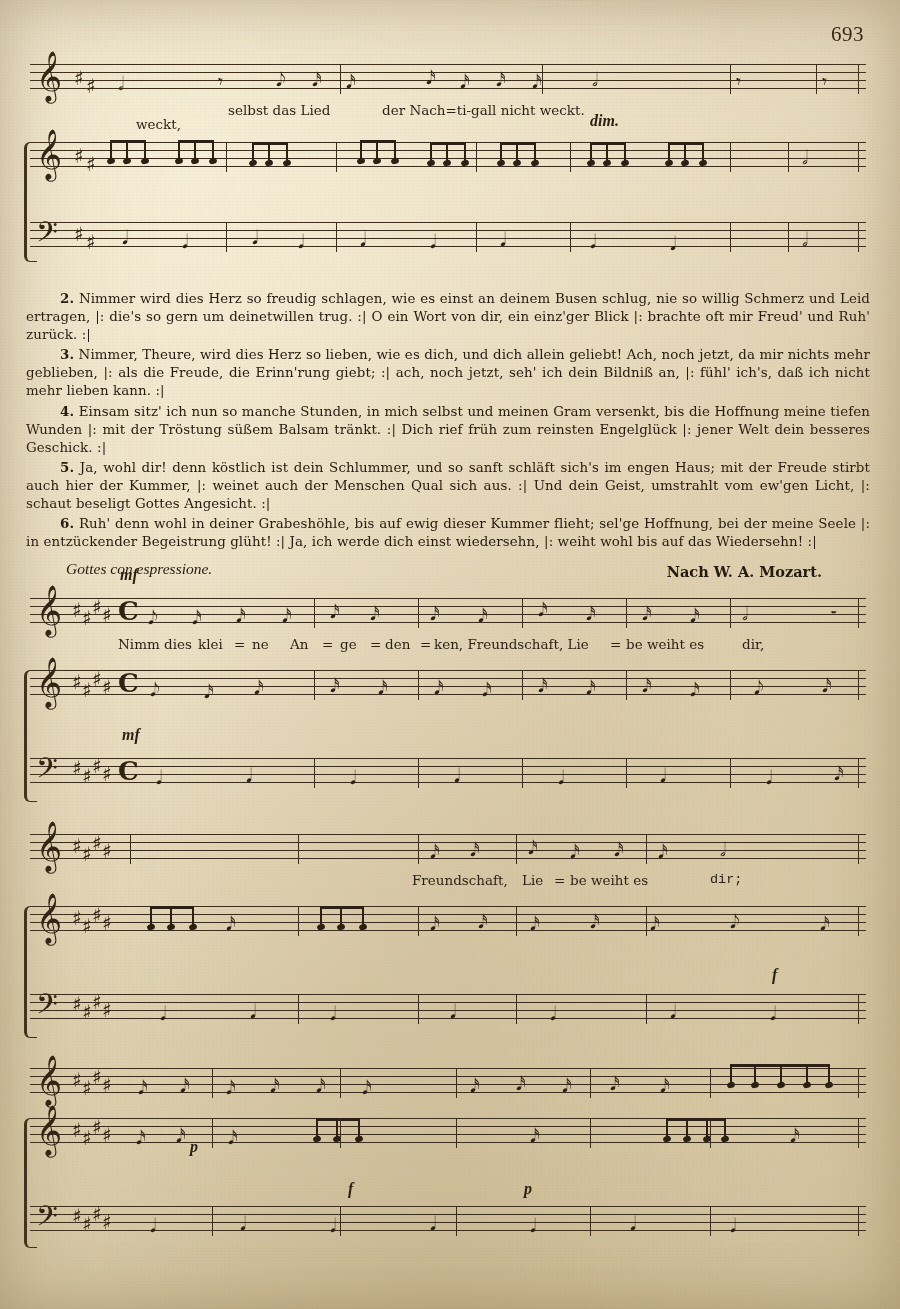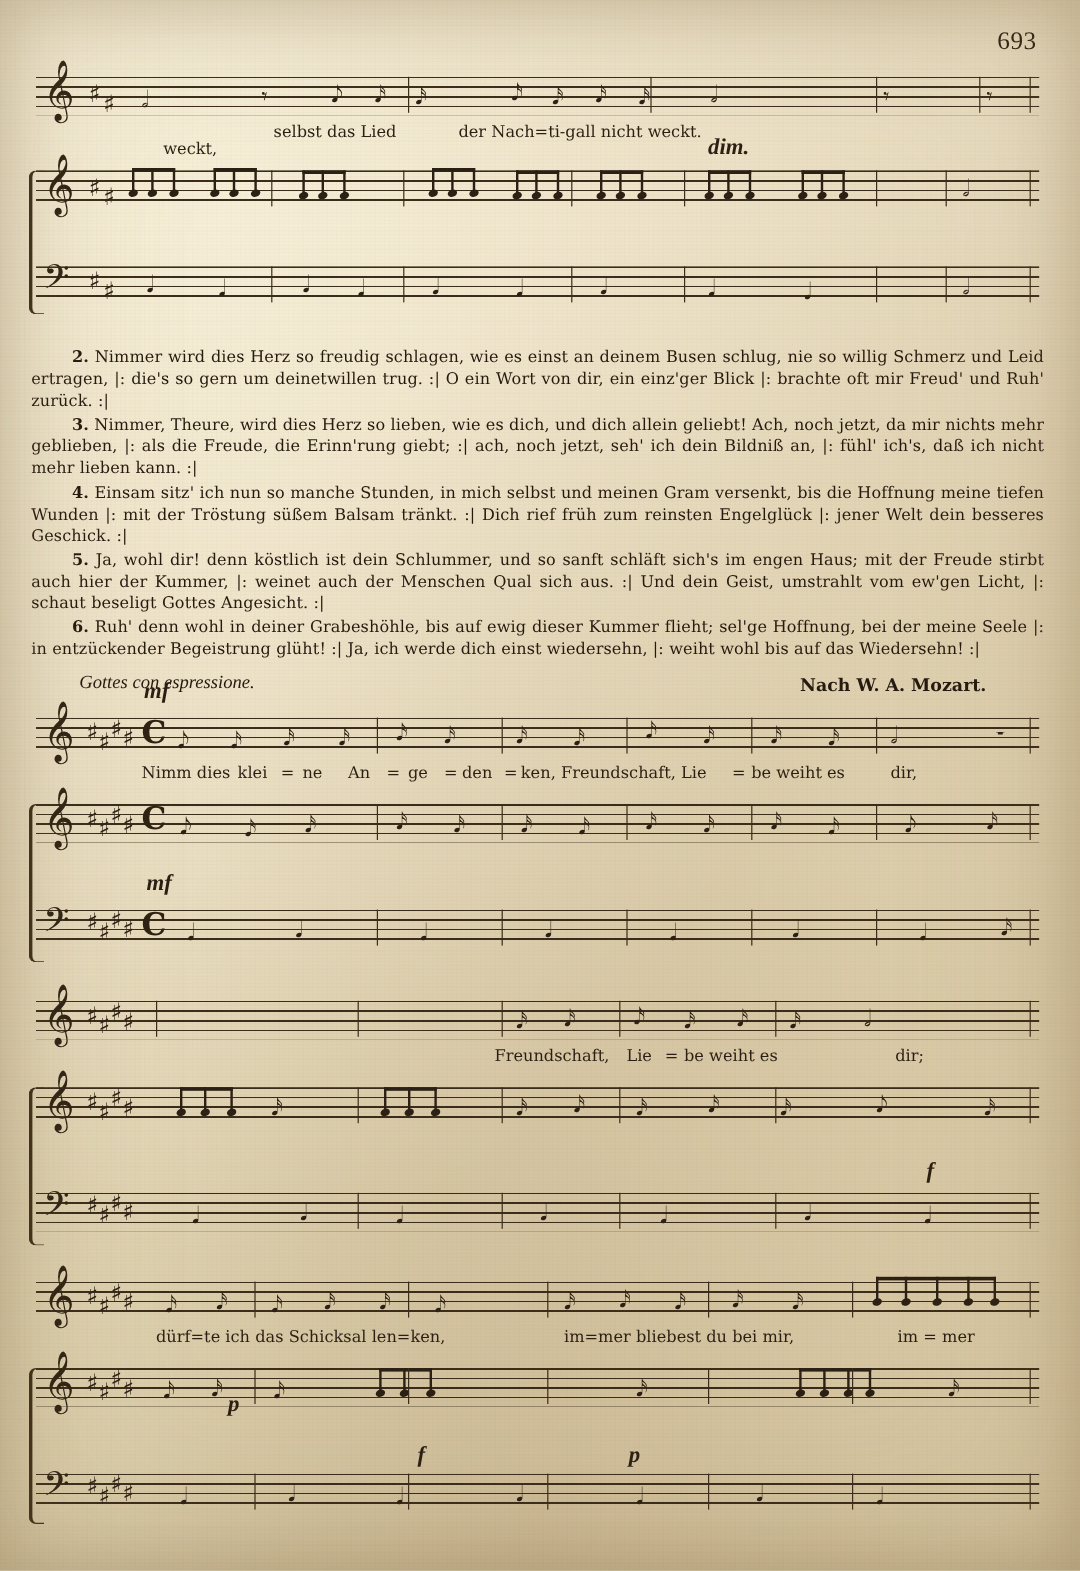--- a/index.html
+++ b/index.html
@@ -150,7 +150,7 @@
     font-family: "Liberation Serif", serif;
     font-style: italic;
     font-weight: 700;
-    font-size: 19px;
+    font-size: 16px;
     color: #2a1f13;
   }
 

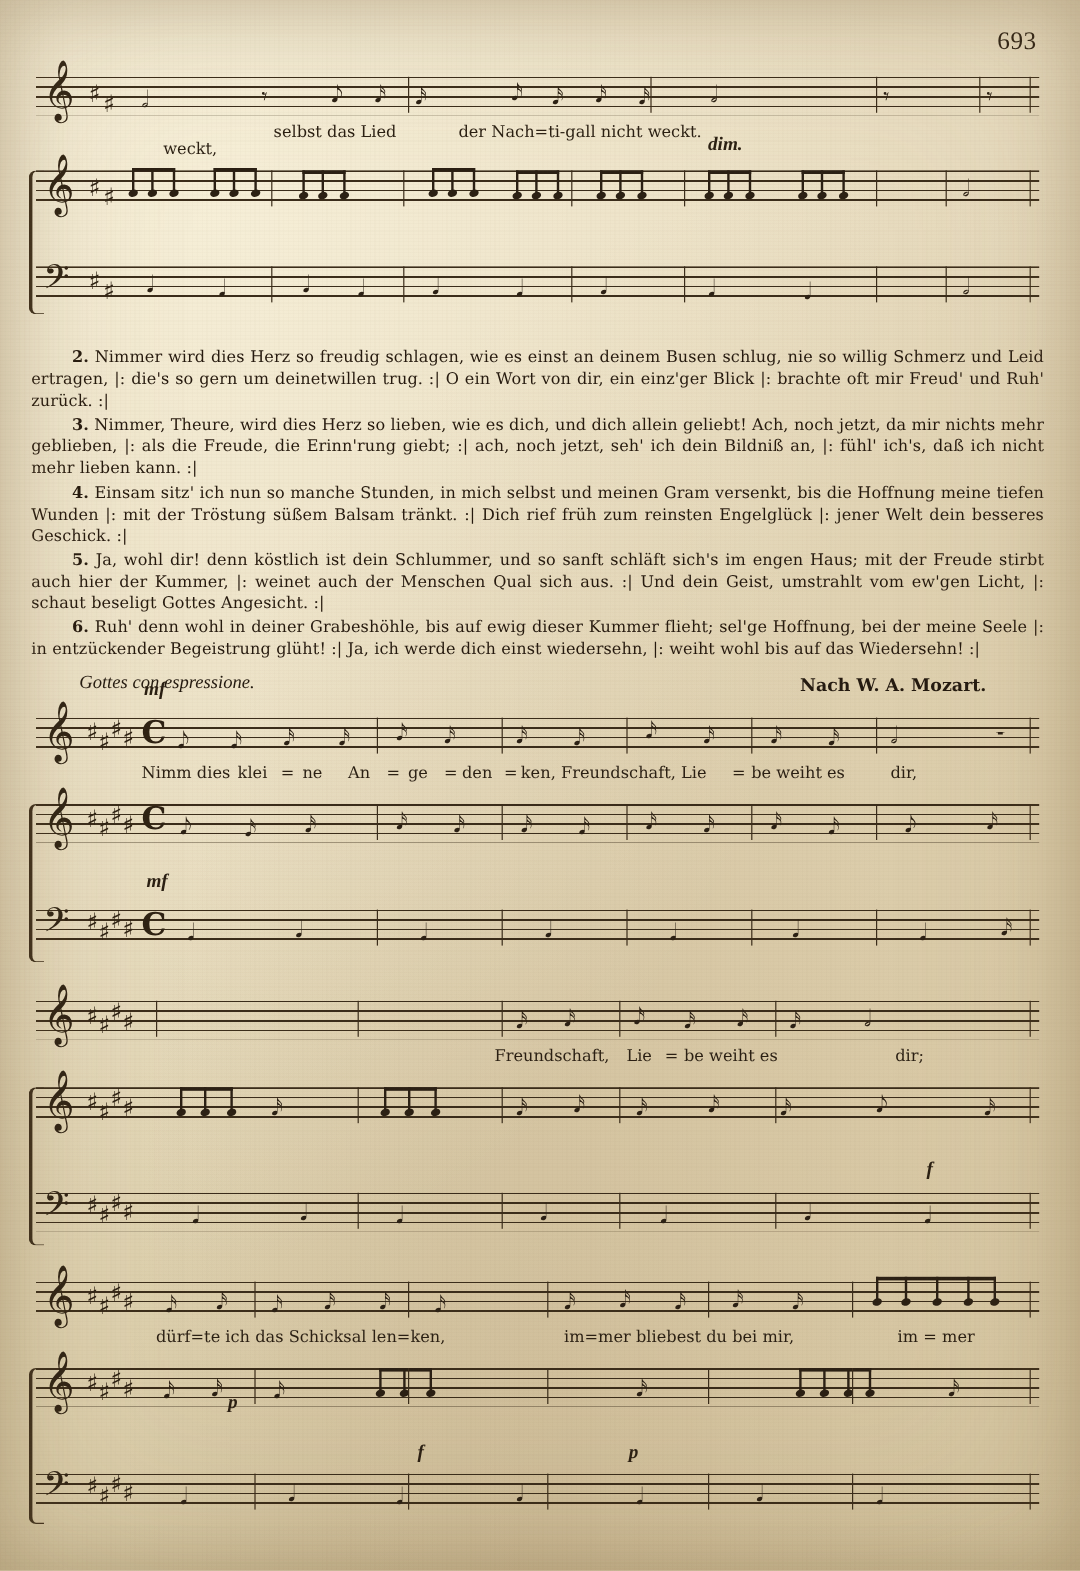--- a/index.html
+++ b/index.html
@@ -524,7 +524,7 @@
       <span class="lyric" style="left:492px; top:2px;">Lie</span>
       <span class="lyric" style="left:524px; top:2px;">=</span>
       <span class="lyric" style="left:540px; top:2px;">be weiht es</span>
-      <span class="lyric" style="left:716px; top:2px;">dir;</span>
+      <span class="lyric" style="left:680px; top:2px;font-family:Liberation Mono, monospace;">dir;</span>
     </div>
 
     <div class="staff" style="margin-top:8px;">

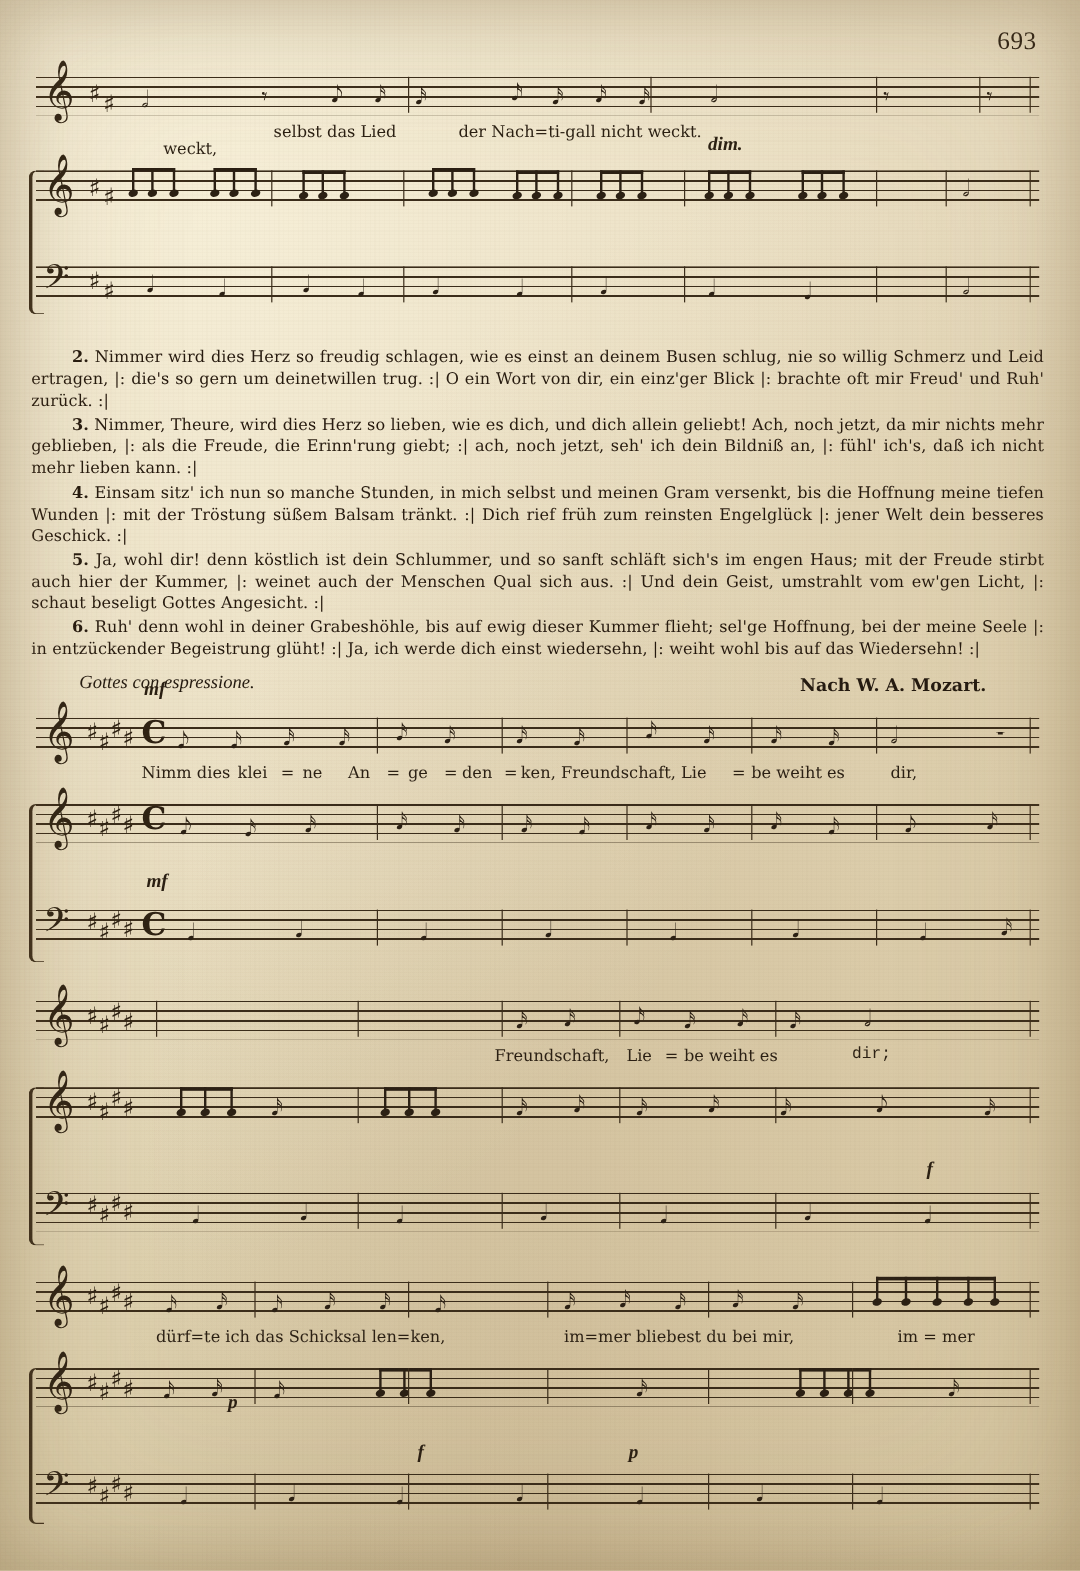--- a/index.html
+++ b/index.html
@@ -637,11 +637,6 @@
       <div class="barline" style="left:828px;"></div>
     </div>
 
-    <div style="position:relative; height:22px;">
-      <span class="lyric" style="left:100px; top:2px;">dürf=te ich das Schicksal len=ken,</span>
-      <span class="lyric" style="left:440px; top:2px;">im=mer bliebest du bei mir,</span>
-      <span class="lyric" style="left:718px; top:2px;">im = mer</span>
-    </div>
 
     <div class="staff" style="margin-top:8px;">
       <div class="brace" style="top:6px; height:128px;"></div>

